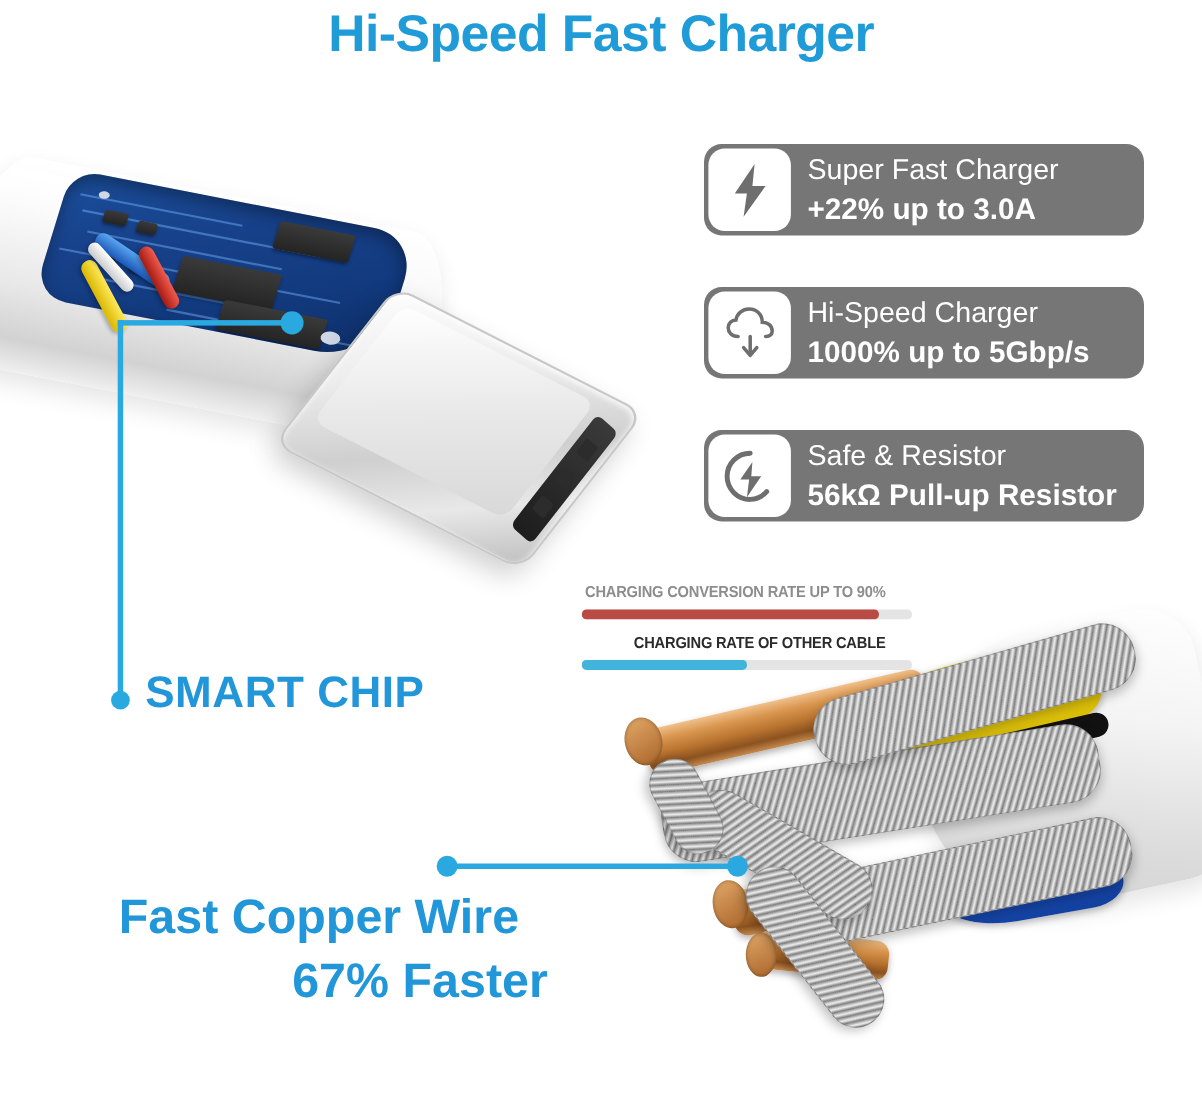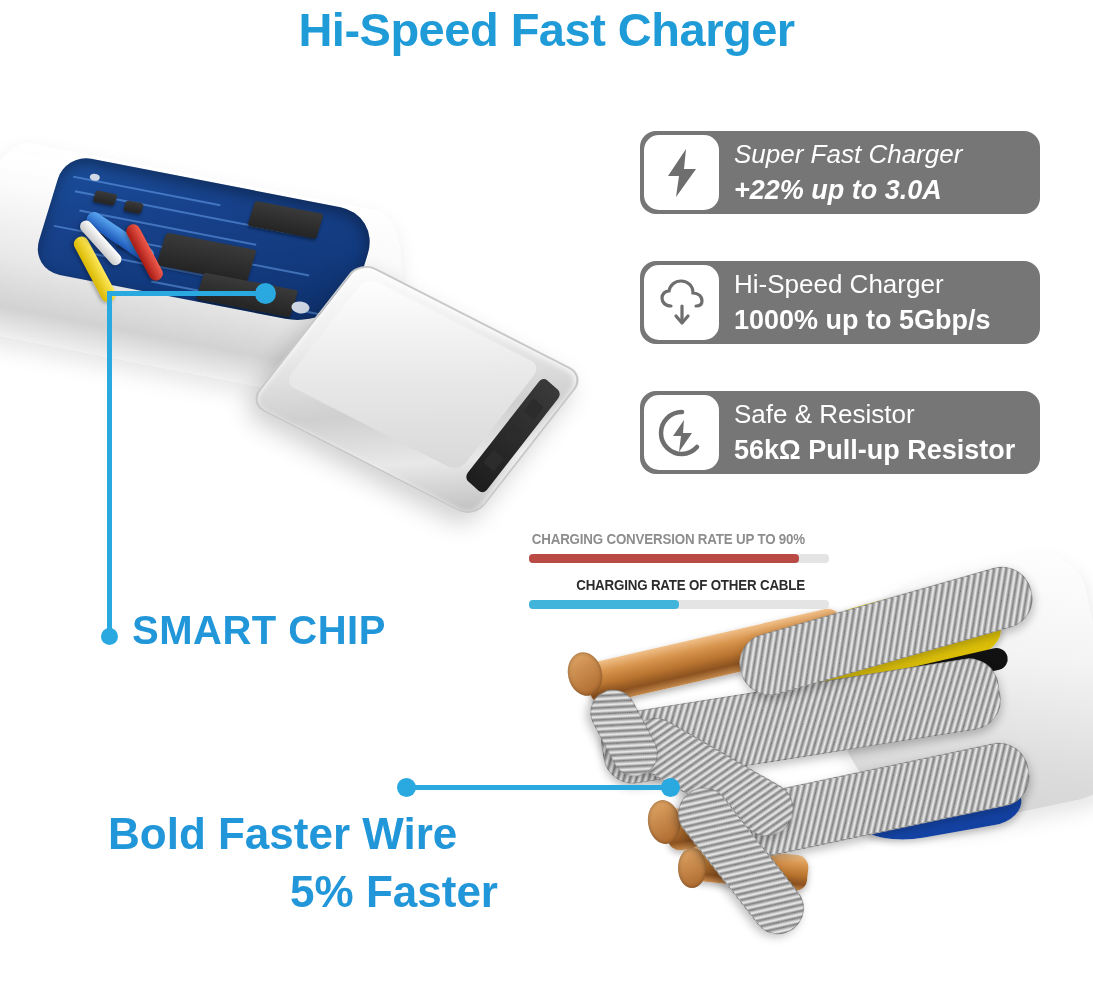--- a/index.html
+++ b/index.html
@@ -42,7 +42,7 @@
     border-radius: 16px;
     box-sizing: border-box;
   }
-  .badge.b1 { top: 131px; font-style: italic; }
+  .badge.b1 { top: 131px; }
   .badge.b2 { top: 261px; }
   .badge.b3 { top: 391px; }
 

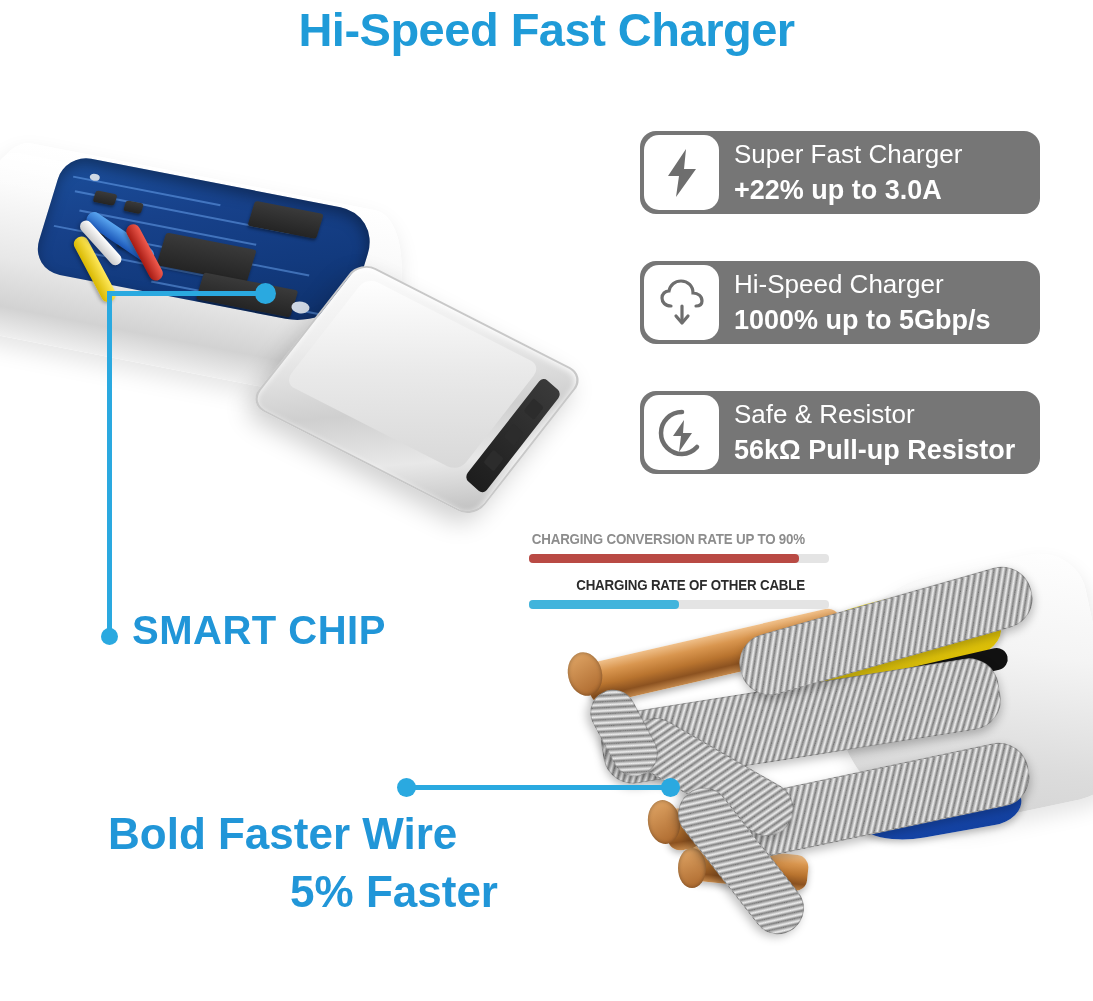--- a/index.html
+++ b/index.html
@@ -411,7 +411,7 @@
 
   <div class="callout callout-smart">SMART CHIP</div>
   <div class="callout callout-copper">
-    <span class="l1">Bold Faster Wire</span>
+    <span class="l1">Fast Copper Wire</span>
     <span class="l2">5% Faster</span>
   </div>
 

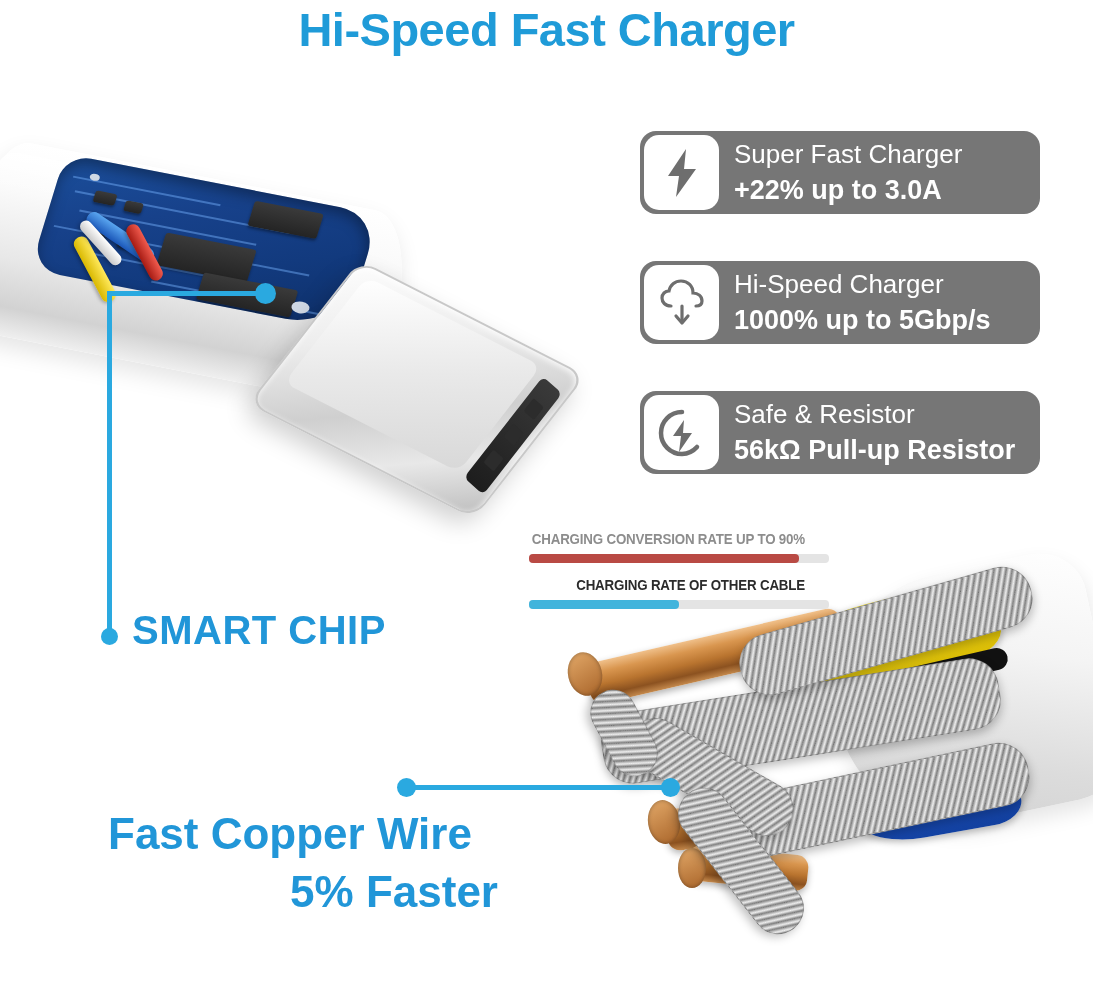--- a/index.html
+++ b/index.html
@@ -412,7 +412,7 @@
   <div class="callout callout-smart">SMART CHIP</div>
   <div class="callout callout-copper">
     <span class="l1">Fast Copper Wire</span>
-    <span class="l2">5% Faster</span>
+    <span class="l2">67% Faster</span>
   </div>
 
 </div>

